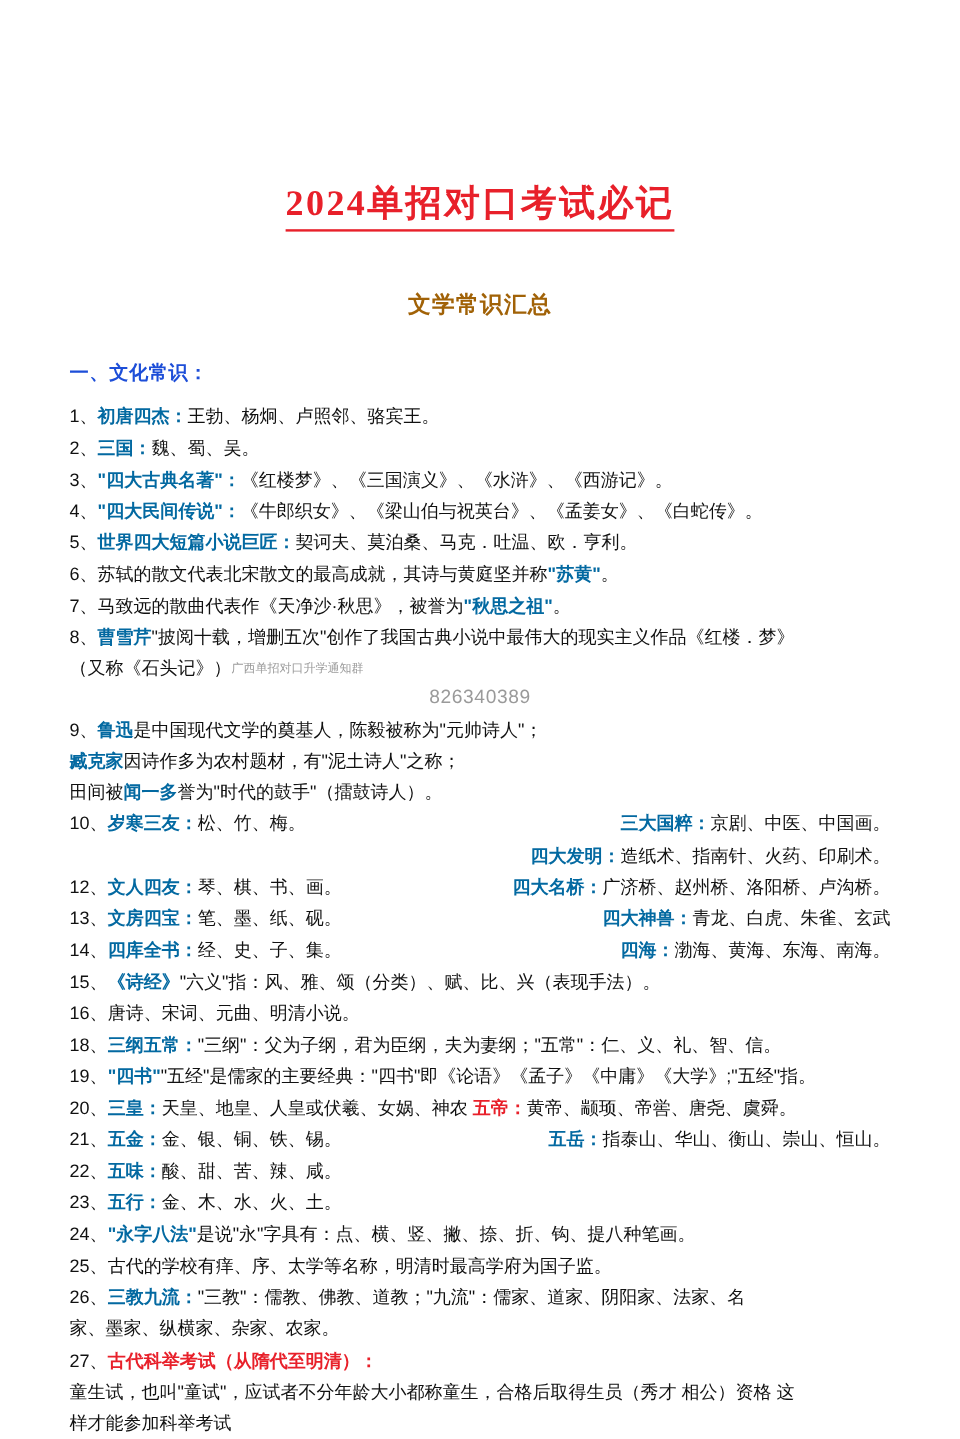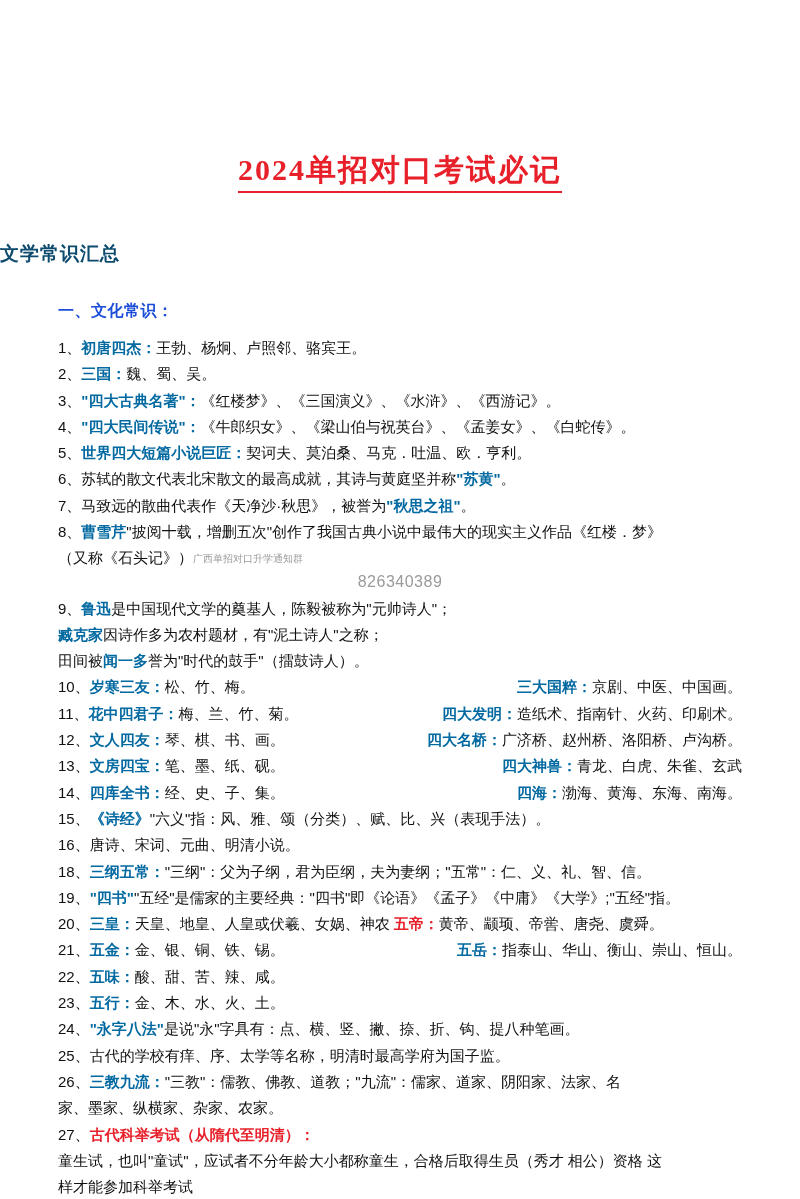--- a/index.html
+++ b/index.html
@@ -39,9 +39,10 @@
     margin-top: 48px;
   }
   .subtitle {
+    text-align: center;
     font-weight: bold;
     font-size: 19px;
-    color: #0c4a6e;
+    color: #a16207;
     margin-top: 48px;
     letter-spacing: 1px;
   }

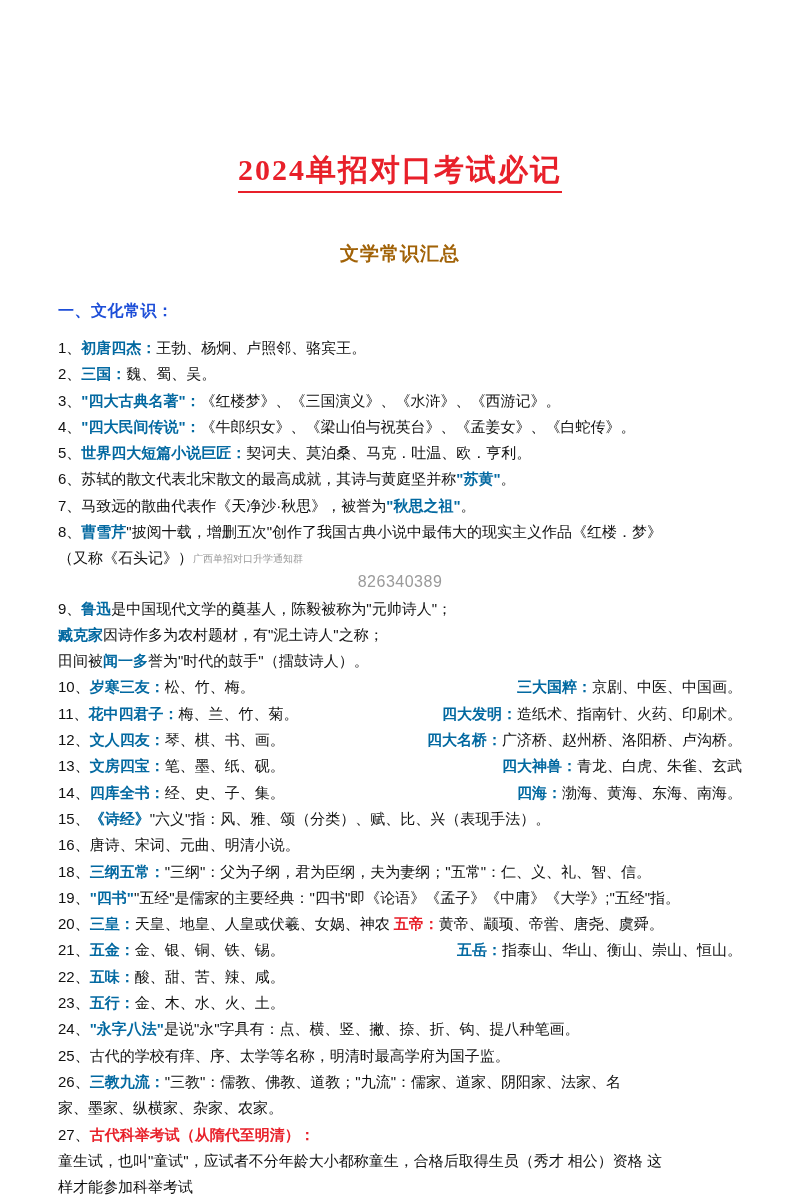--- a/index.html
+++ b/index.html
@@ -156,7 +156,6 @@
     </div>
 
     <div class="two-col">
-      <div class="c1"><span class="k">11、</span><span class="b">花中四君子：</span><span class="k">梅、兰、竹、菊。</span></div>
       <div class="c2"><span class="b">四大发明：</span><span class="k">造纸术、指南针、火药、印刷术。</span></div>
     </div>
 

